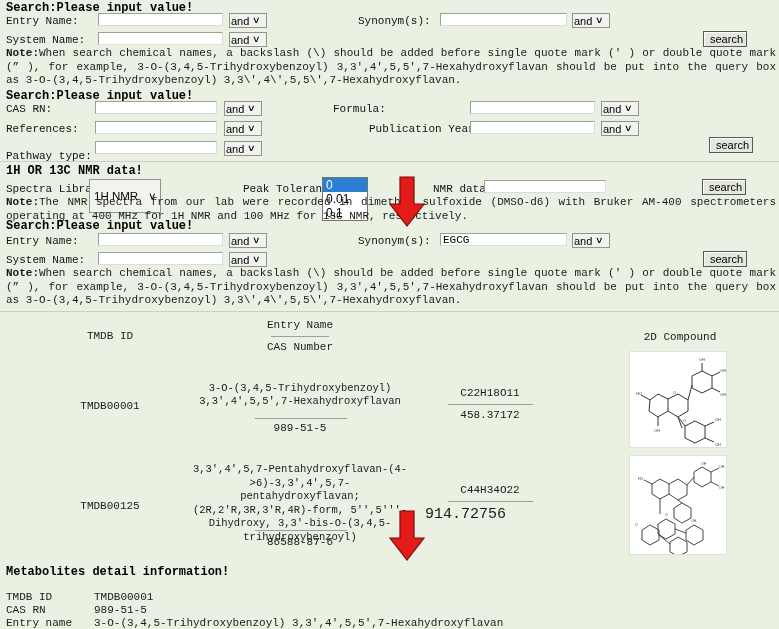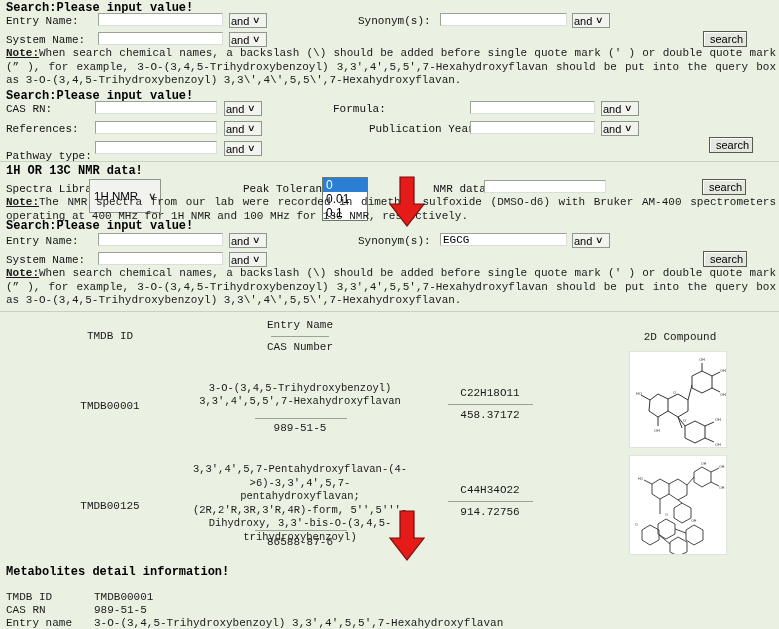--- a/index.html
+++ b/index.html
@@ -84,7 +84,7 @@
     line-height: 13.5px;
     text-align: justify;
   }
-  .note b { font-weight: bold; text-decoration: underline; }
+  .note b { font-weight: bold; }
   
   .abs { position: absolute; }
 

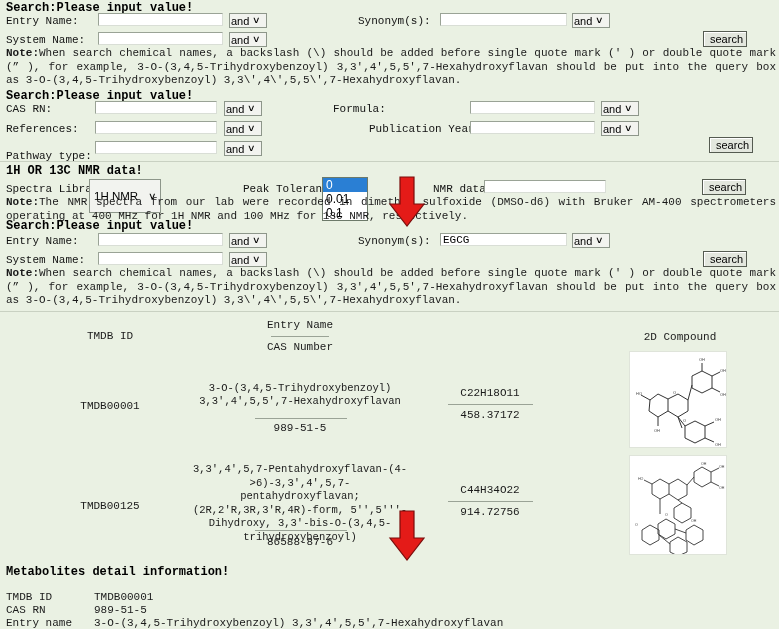--- a/index.html
+++ b/index.html
@@ -315,7 +315,7 @@
   <div class="abs" style="left:190px; top:536px; width:220px; text-align:center; font-size:11px;">86588-87-6</div>
   <div class="abs" style="left:425px; top:484px; width:130px; text-align:center; font-size:11px;">C44H34O22</div>
   <div class="abs" style="left:448px; top:501px; width:85px; border-top:1px solid #9aa396;"></div>
-  <div class="abs" style="left:425px; top:506px; width:130px; text-align:center; font-size:11px;">914.72756</div>
+  <div class="abs" style="left:425px; top:506px; width:130px; text-align:left; font-size:15px;">914.72756</div>
 
   <div class="struct-box abs" style="left:629px; top:455px; width:98px; height:100px;">
     <svg width="98" height="100" viewBox="0 0 98 100" aria-hidden="true">

